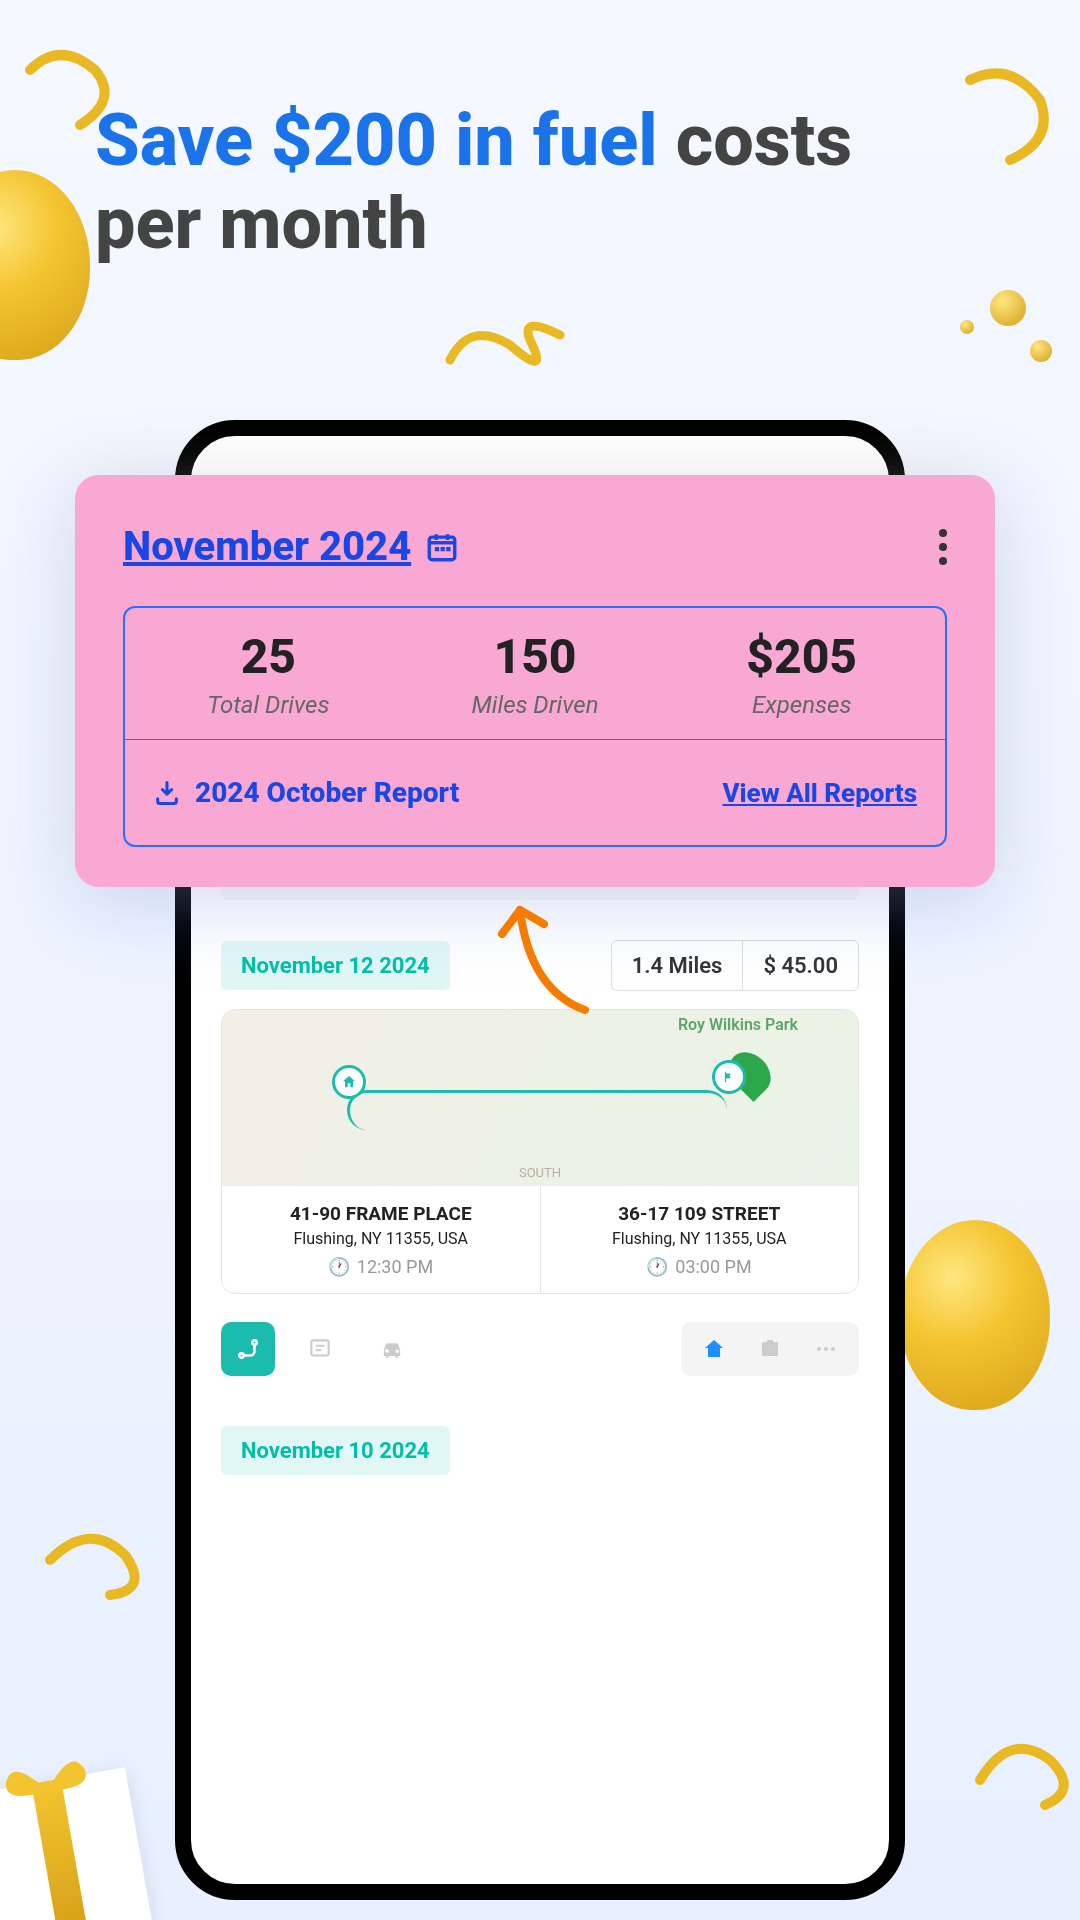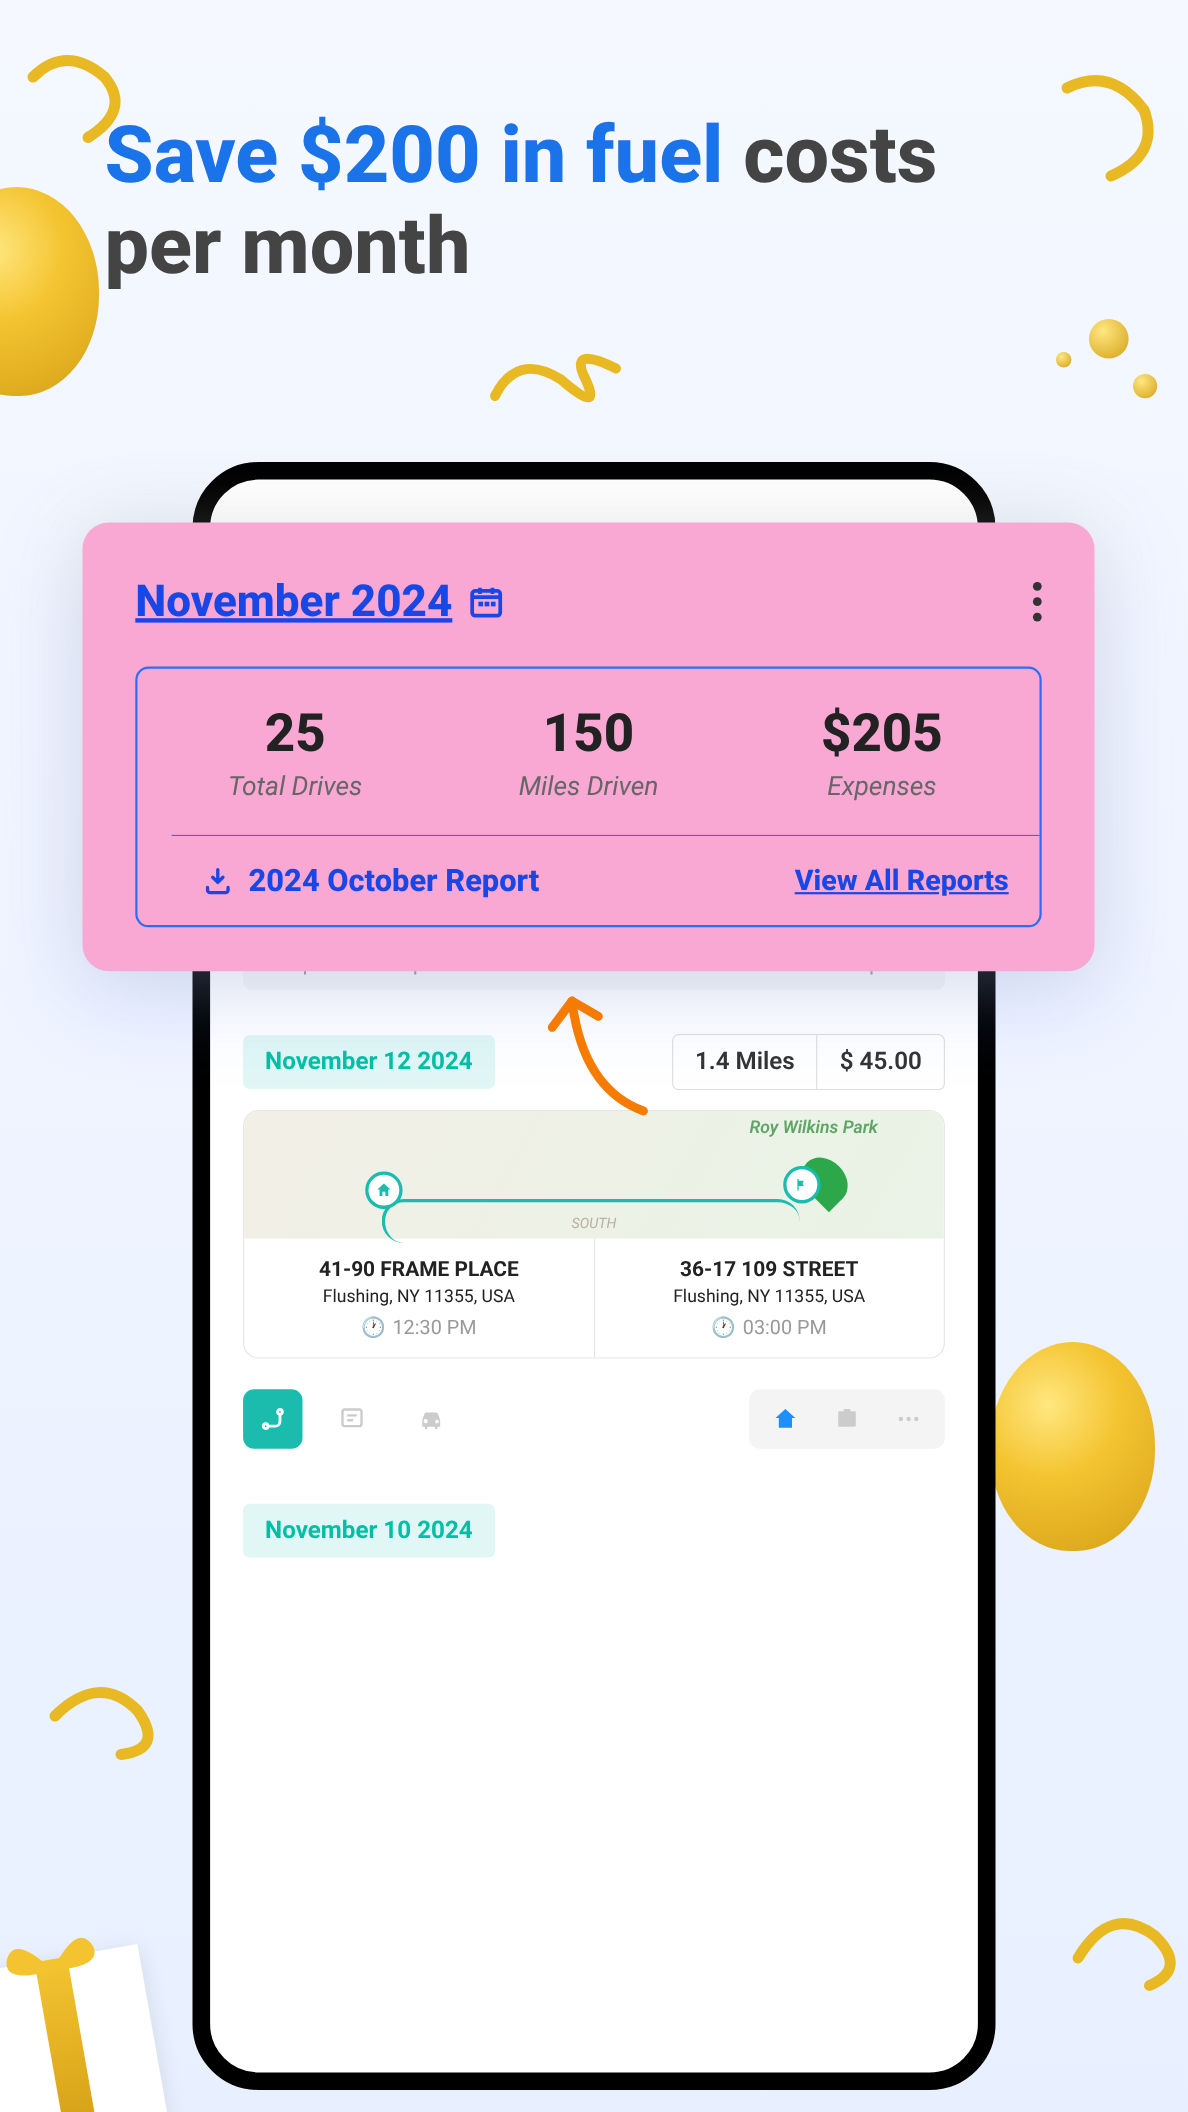--- a/index.html
+++ b/index.html
@@ -147,7 +147,7 @@
   border: 2px solid #2a6ef5;
   border-radius: 12px;
 }
-.stats-row { display:flex; padding: 30px 10px; }
+.stats-row { display:flex; padding: 20px 10px; }
 .stat-cell { flex:1; text-align:center; }
 .stat-val { font-size:48px; font-weight:800; color:#222; }
 .stat-lbl { font-size:24px; color:#666; margin-top:6px;font-style:italic; }

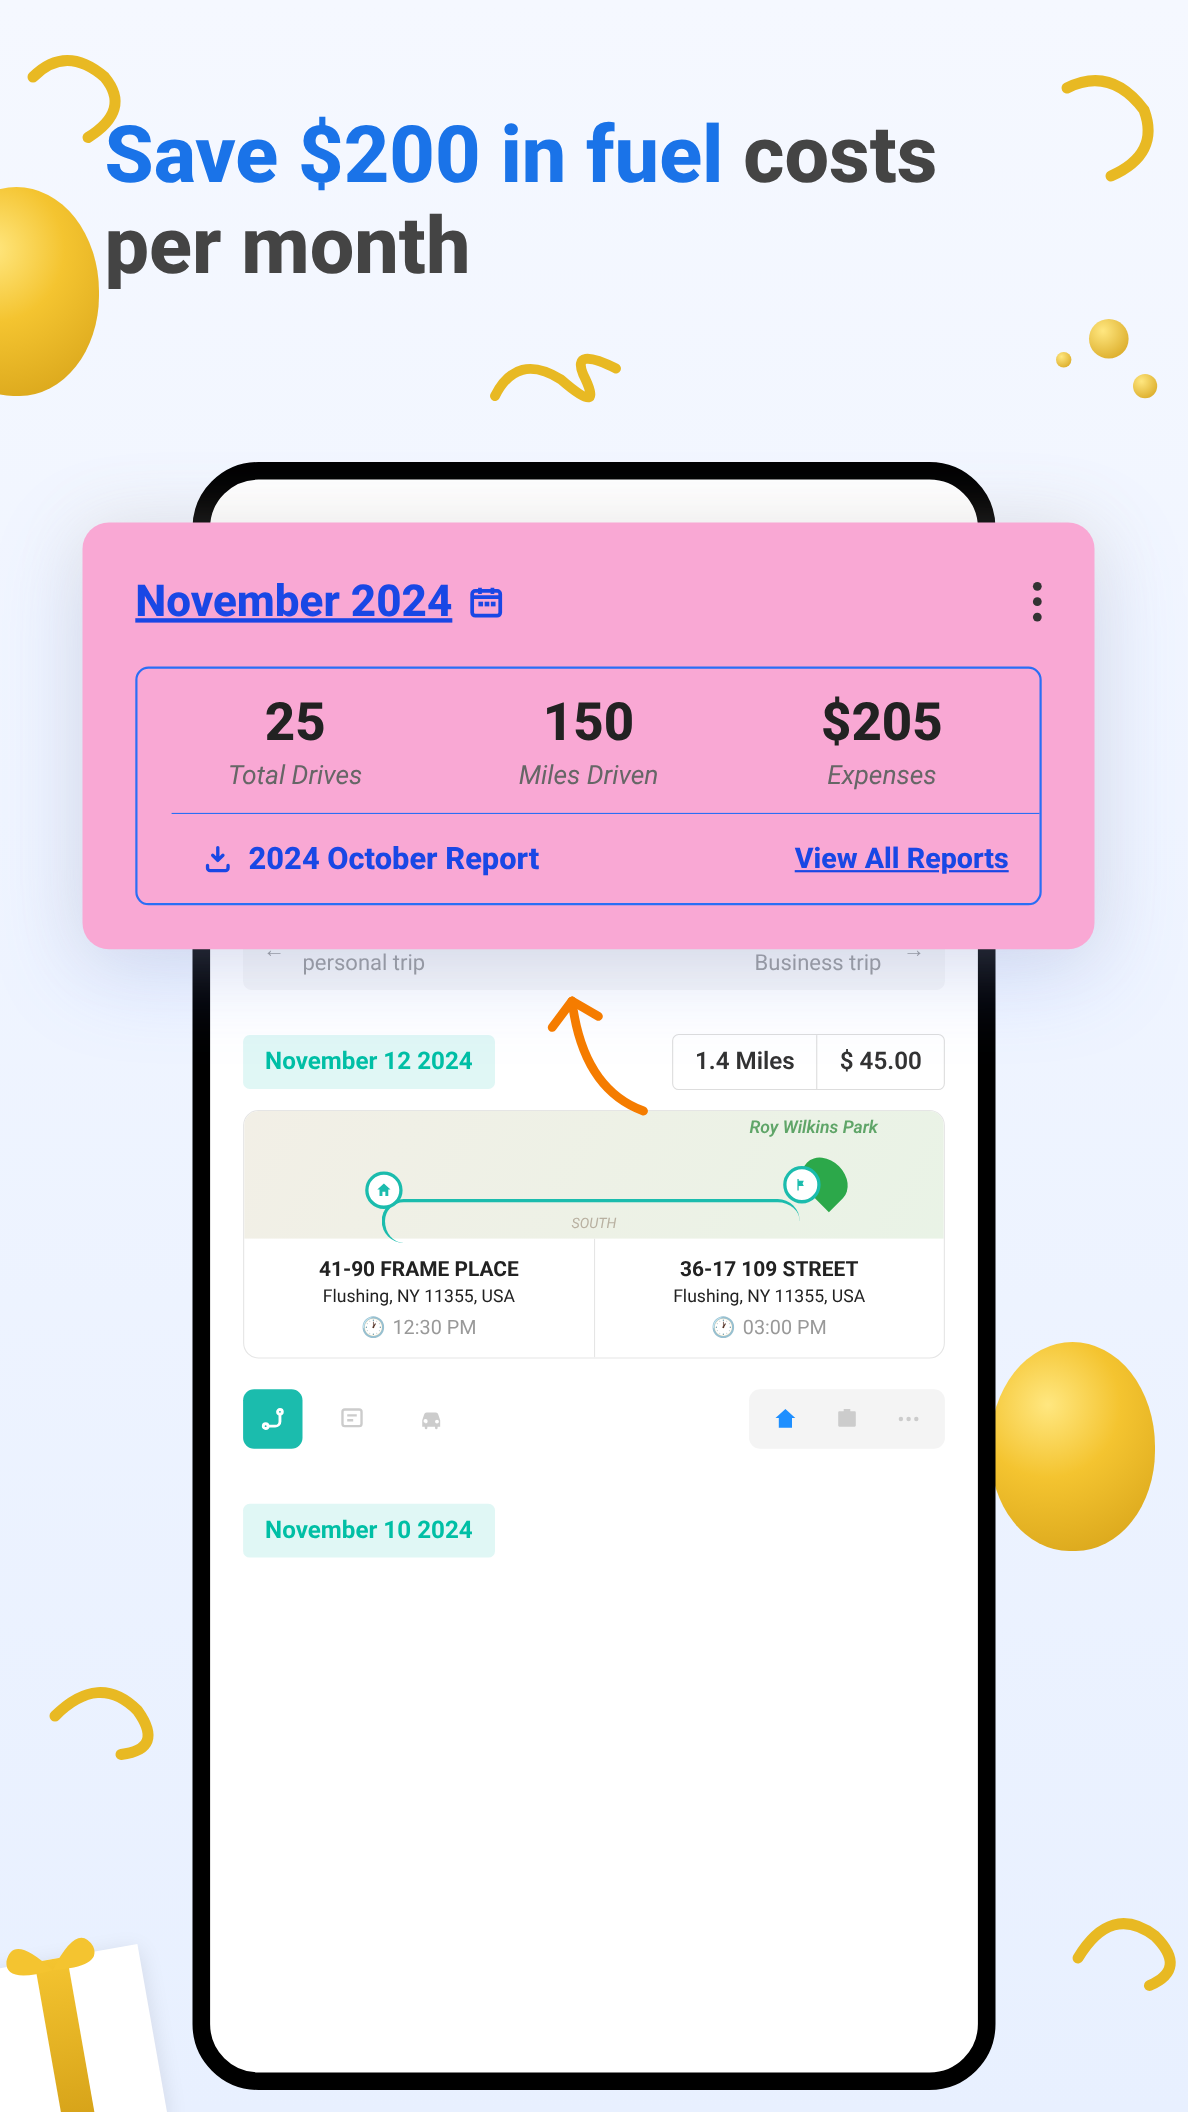--- a/index.html
+++ b/index.html
@@ -154,8 +154,7 @@
 .stats-footer {
   border-top:1px solid #2a6ef5;
   display:flex; justify-content:space-between; align-items:center;
-  padding: 24px 28px;
-  margin-left: 31px;
+  padding: 36px 28px;
 }
 .report-link { color:#1947e5; font-size:28px; font-weight:800; display:flex; align-items:center; gap:14px; }
 .view-all { color:#1947e5; font-size:26px; font-weight:800; text-decoration:underline; }

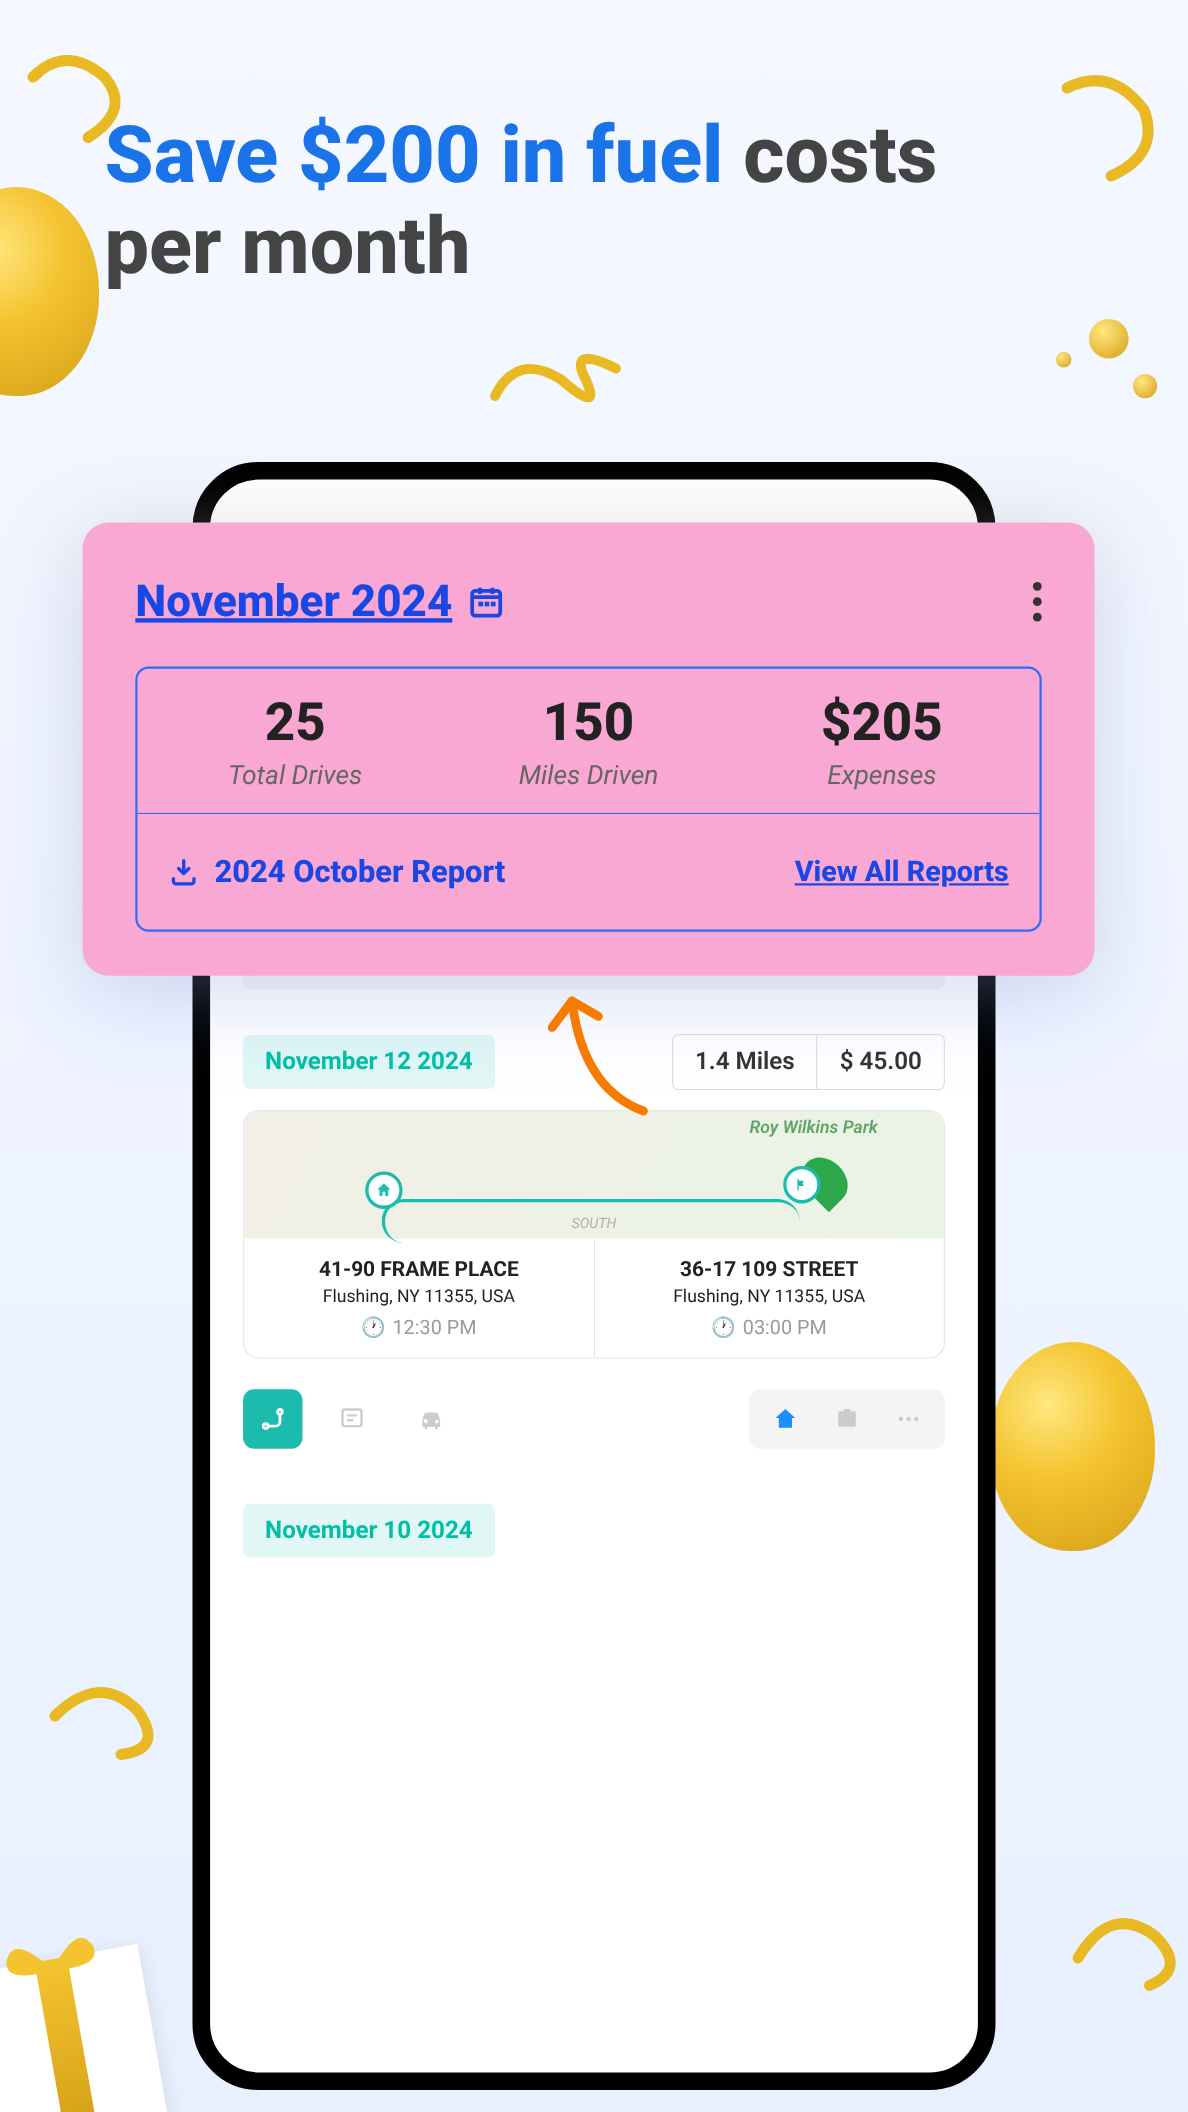--- a/index.html
+++ b/index.html
@@ -86,10 +86,9 @@
   overflow: hidden;
 }
 .map-area {
-  height: 116px;
+  height: 176px;
   background: linear-gradient(120deg, #f2efe6 0%, #e9f3e6 100%);
   position: relative;
-  font-style: italic;
 }
 .map-road {
   position:absolute;

